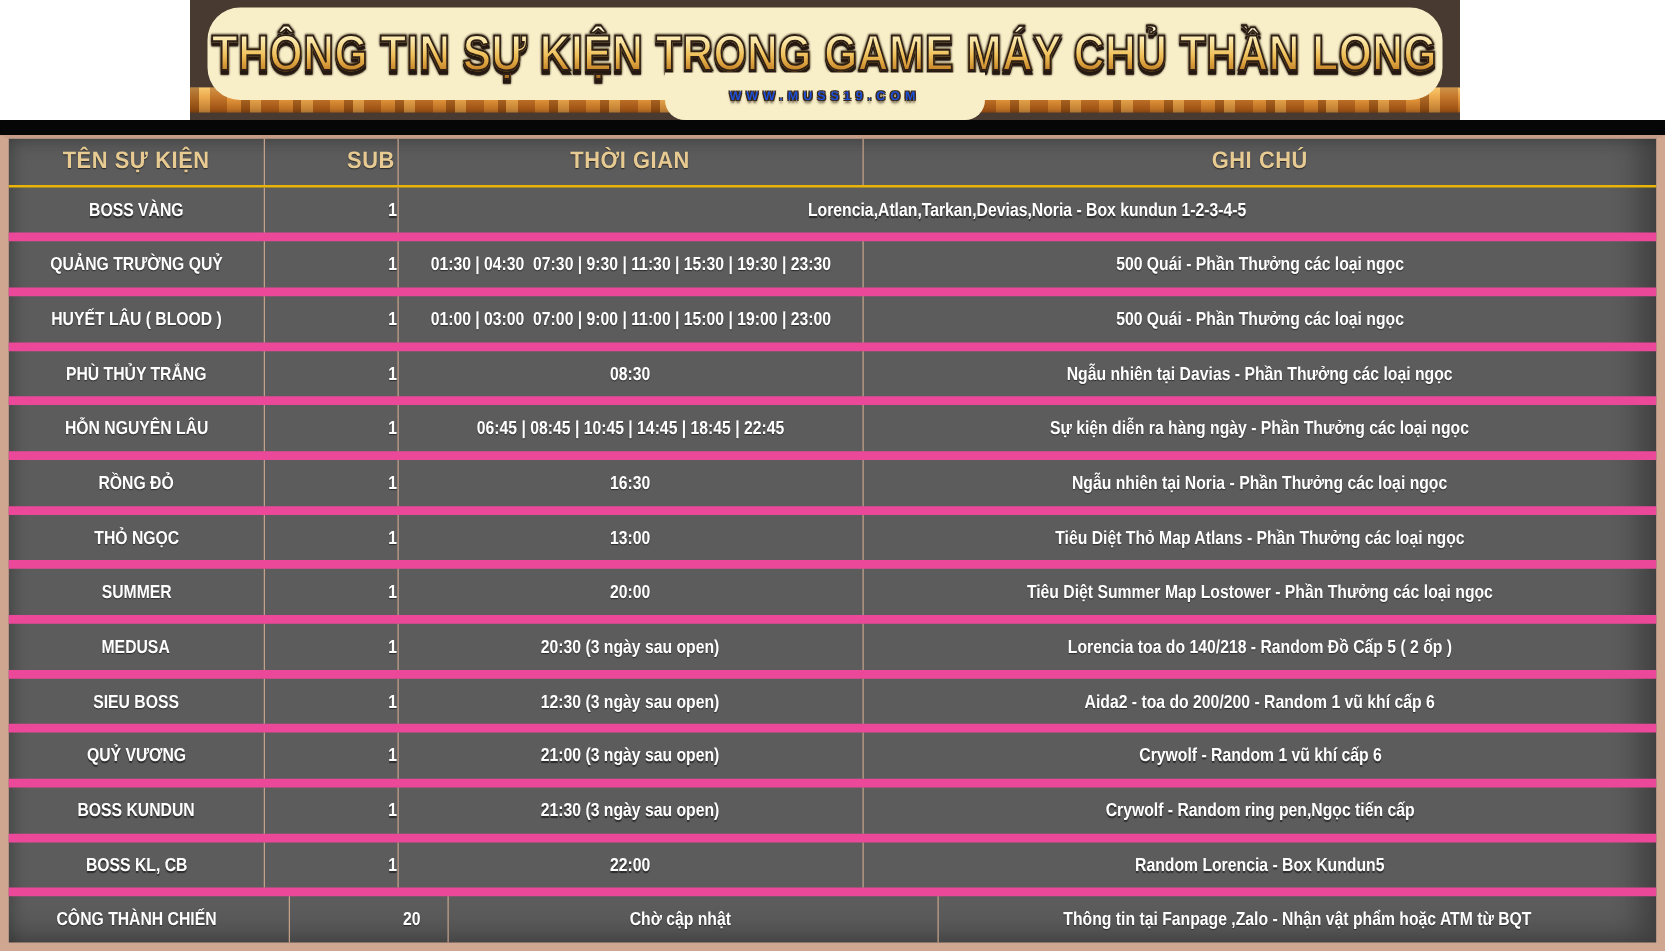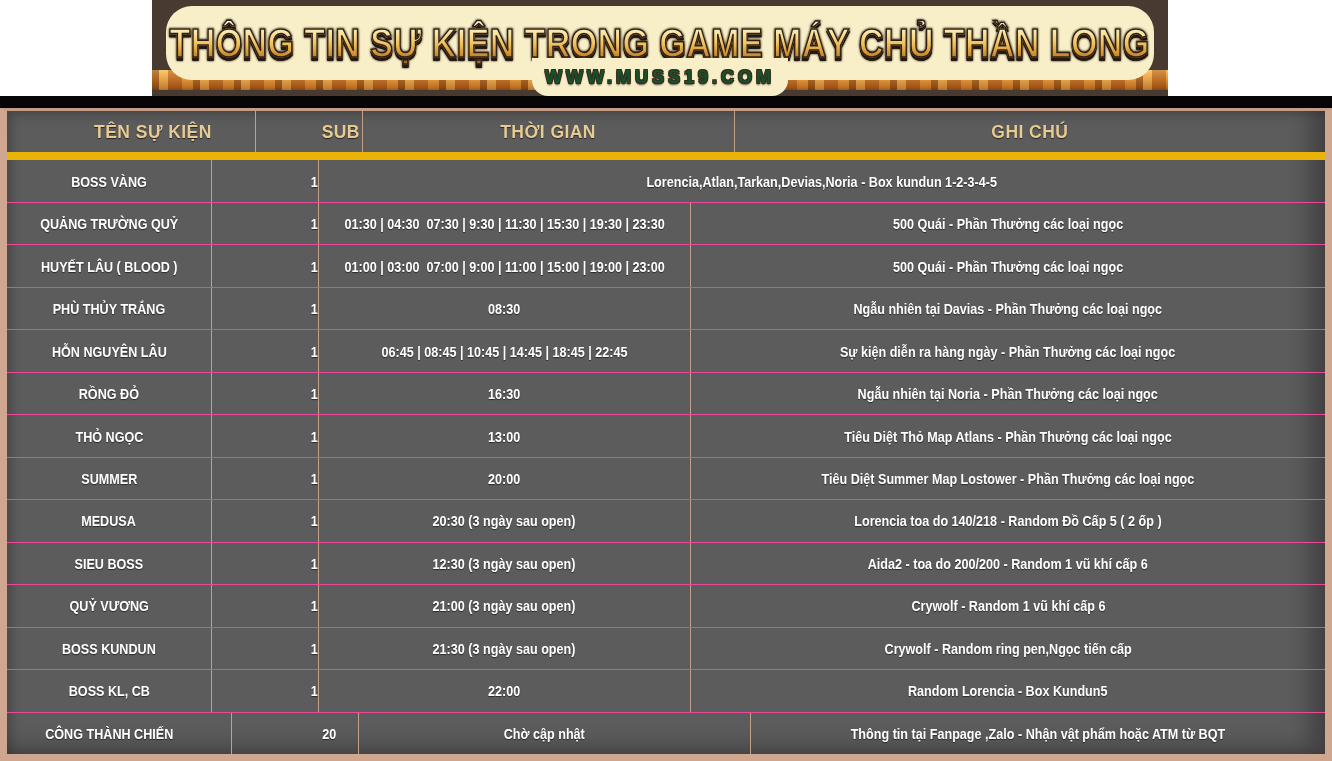--- a/index.html
+++ b/index.html
@@ -29,7 +29,7 @@
   .www-plate { position:absolute; left:50%; top:58px; transform:translateX(-50%);
     width:256px; height:38px; background:#f8efc8; border-radius:0 0 16px 16px;
     display:flex; align-items:center; justify-content:center; z-index:3; }
-  .website { font-size:18px; font-weight:bold; letter-spacing:4px; color:#14532d;
+  .website { font-size:10px; font-weight:bold; letter-spacing:4px; color:#1d4ed8;
     text-shadow:-1px -1px 0 #3a2a1a, 1px -1px 0 #3a2a1a, -1px 1px 0 #3a2a1a,
                  1px 1px 0 #3a2a1a, 0 2px 2px rgba(30,18,8,.8); }
 

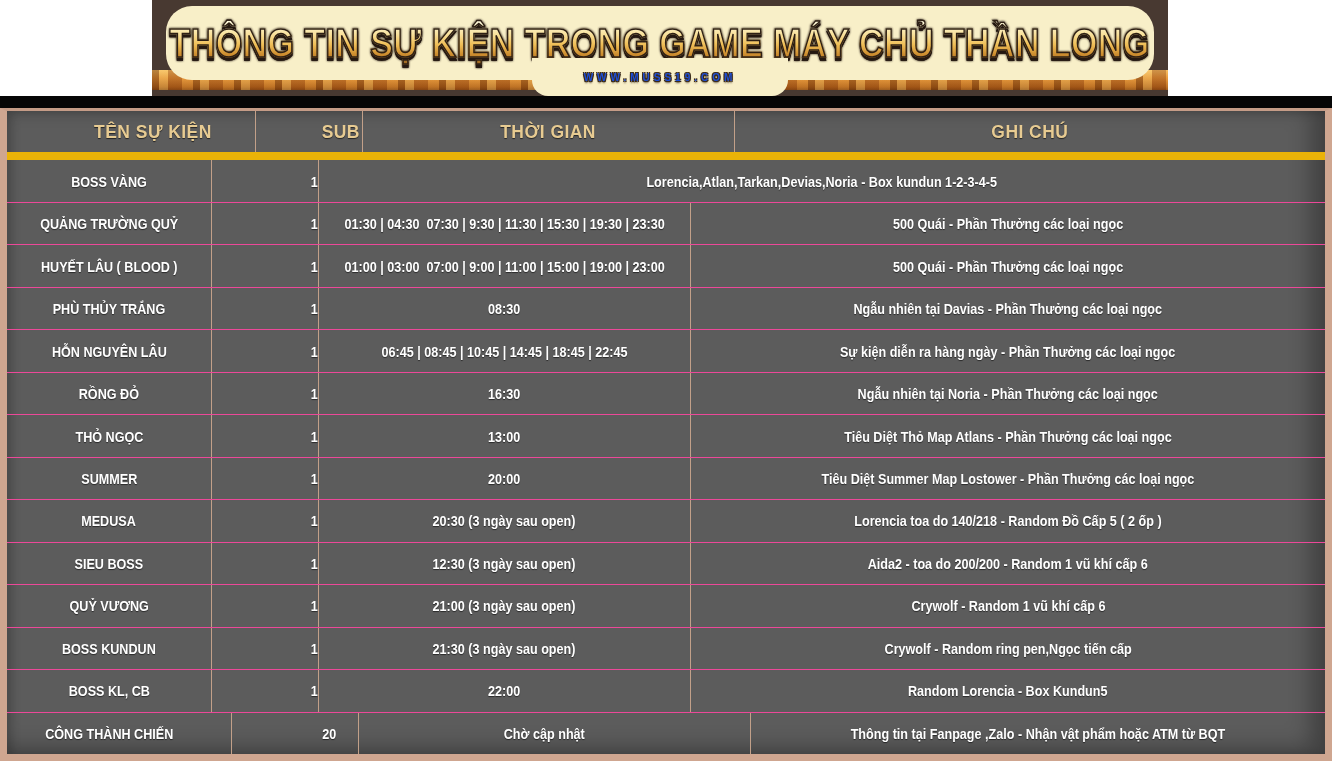--- a/index.html
+++ b/index.html
@@ -43,7 +43,7 @@
     box-shadow: inset -14px -6px 22px rgba(0,0,0,.30), inset 5px 2px 10px rgba(0,0,0,.18); }
   .trow { display:flex; flex:1; min-height:0; border-bottom:1px solid #ec4899; }
   .trow:last-child { border-bottom:none;gap:20px; }
-  .thead { border-bottom:8px solid #eab308;padding-left:44px; }
+  .thead { border-bottom:2px solid #eab308; }
   .cell { display:flex; align-items:center; justify-content:center; text-align:center;
           overflow:hidden; }
   .c0 { width:204px; }

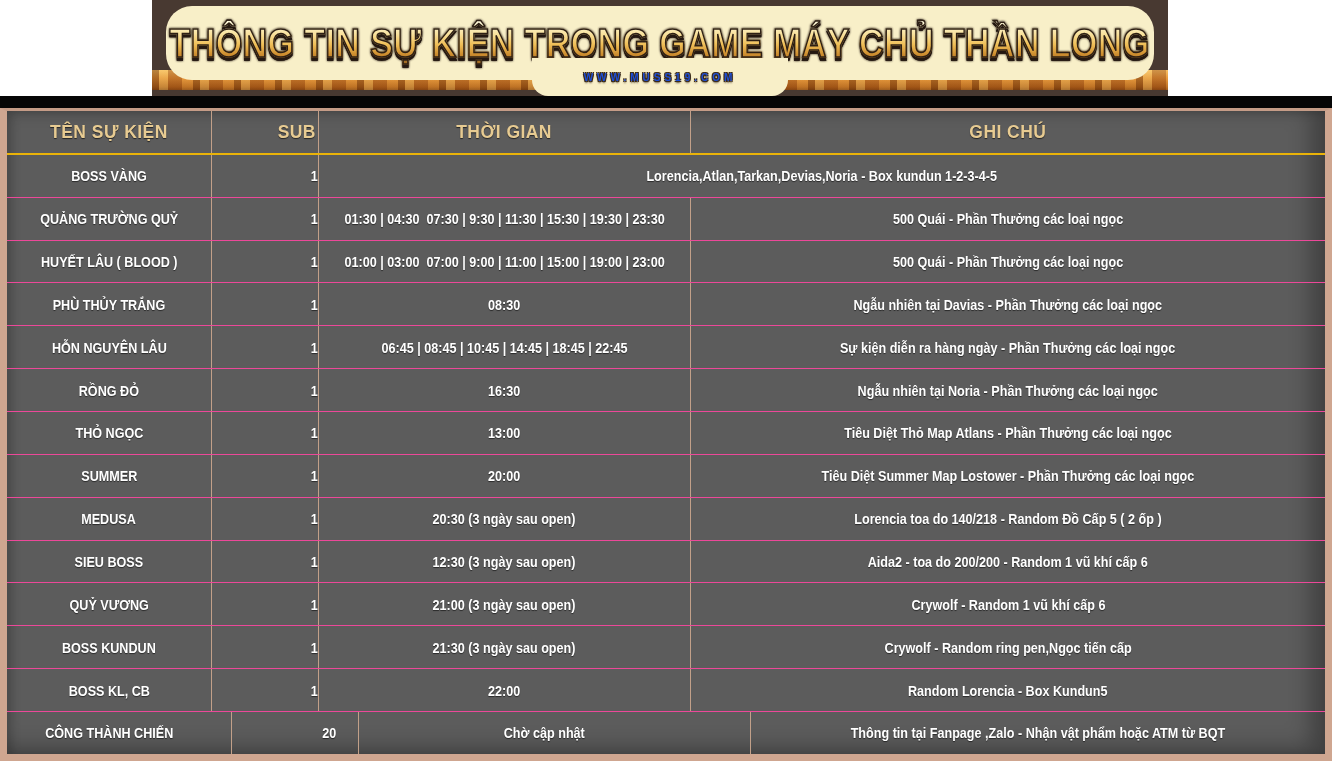--- a/index.html
+++ b/index.html
@@ -41,7 +41,7 @@
     border:7px solid #cfa690; border-top:3px solid #c59c87;
     background:#5c5c5c; display:flex; flex-direction:column;
     box-shadow: inset -14px -6px 22px rgba(0,0,0,.30), inset 5px 2px 10px rgba(0,0,0,.18); }
-  .trow { display:flex; flex:1; min-height:0; border-bottom:1px solid #ec4899; }
+  .trow { display:flex; flex:1; min-height:0; border-bottom:7px solid #ec4899; }
   .trow:last-child { border-bottom:none;gap:20px; }
   .thead { border-bottom:2px solid #eab308; }
   .cell { display:flex; align-items:center; justify-content:center; text-align:center;

